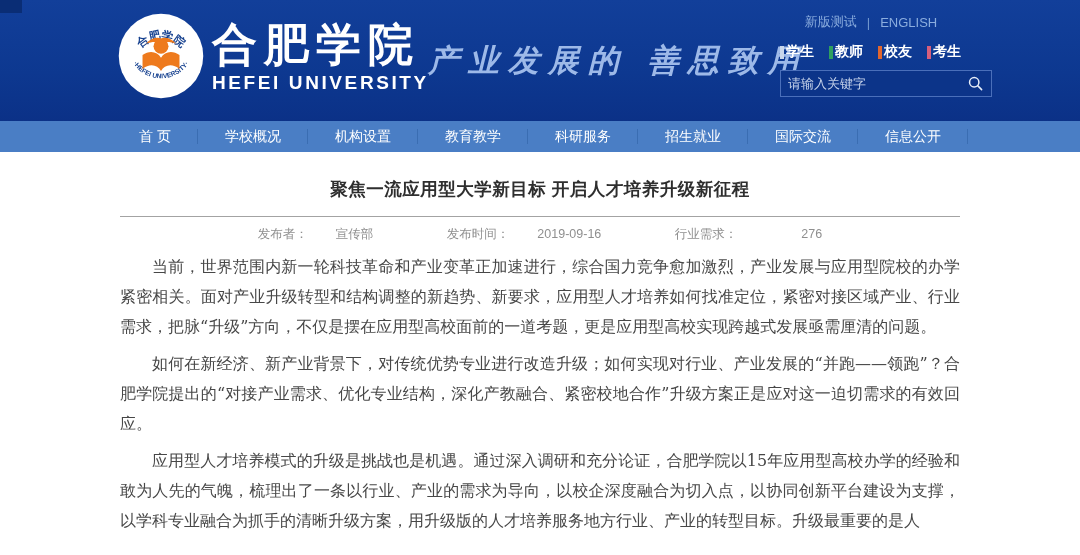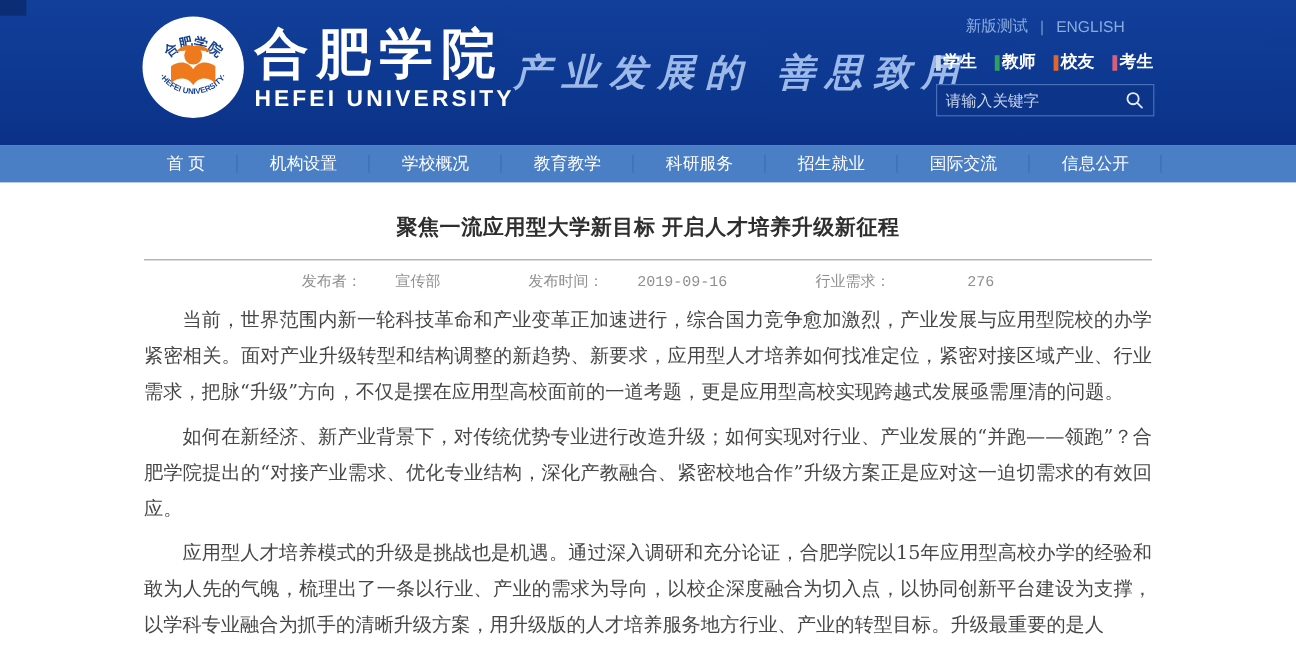--- a/index.html
+++ b/index.html
@@ -37,7 +37,7 @@
   .aud-bar-2 { background: #e0662f; }
   .aud-bar-3 { background: #d65f7d; }
 
-  .search-box { margin-top: 9px; width: 182px; height: 27px; border: 1px solid #4a6fba;
+  .search-box { margin-top: 9px; width: 212px; height: 27px; border: 1px solid #4a6fba;
     background: #0c3489; display: flex; align-items: center; padding: 0 7px; }
   .search-input { flex: 1; background: transparent; border: none; outline: none;
     color: #dfe8f5; font-size: 13px; font-family: "Liberation Sans", sans-serif; min-width: 0; }

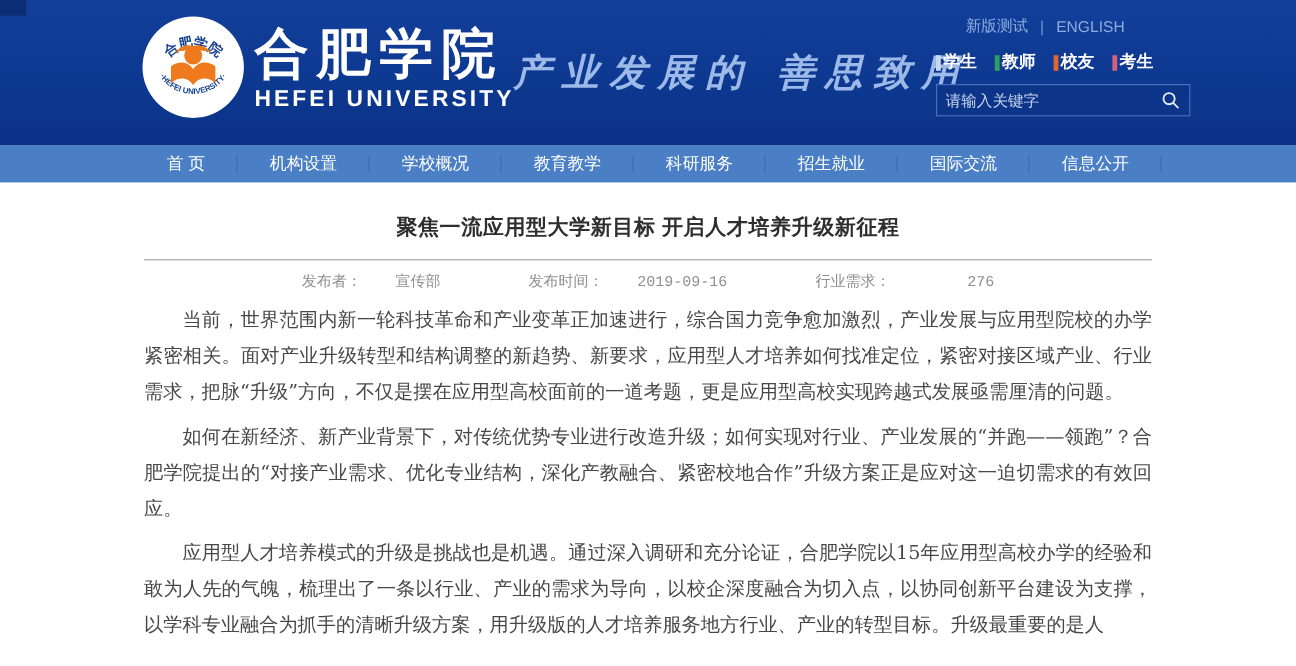--- a/index.html
+++ b/index.html
@@ -139,8 +139,8 @@
 
   <div class="nav">
     <div class="nav-item">首 页</div>
+    <div class="nav-item">学校概况</div>
     <div class="nav-item">机构设置</div>
-    <div class="nav-item">学校概况</div>
     <div class="nav-item">教育教学</div>
     <div class="nav-item">科研服务</div>
     <div class="nav-item">招生就业</div>

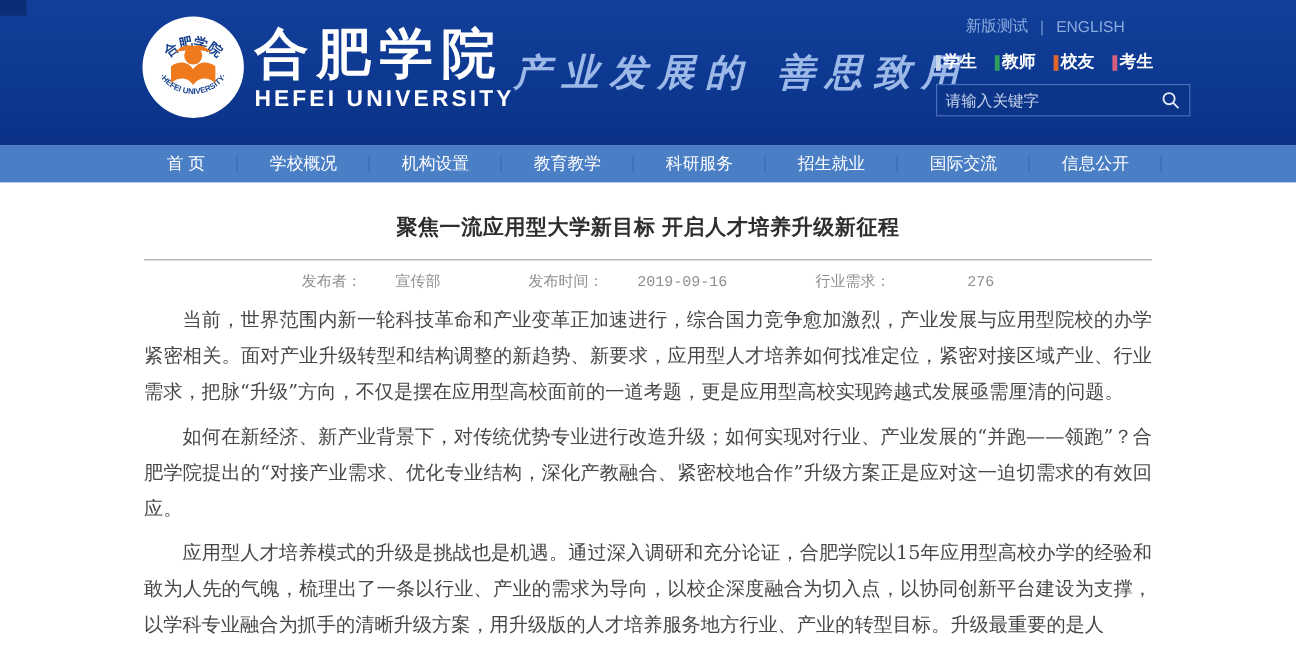--- a/index.html
+++ b/index.html
@@ -58,7 +58,7 @@
     color: #2e2e2e; letter-spacing: 0.5px; }
   .title-divider { margin-top: 15px; border: none; border-top: 1px solid #a3a3a3; height: 0; }
   .article-meta { margin-top: 9px; text-align: center; font-size: 12.5px; color: #8f8f8f; }
-  .article-meta span { margin: 0 14px; font-family: Liberation Mono, monospace; }
+  .article-meta span { margin: 0 14px; }
   .meta-gap { display: inline-block; width: 14px; }
 
   .article-body { margin-top: 9px; }

